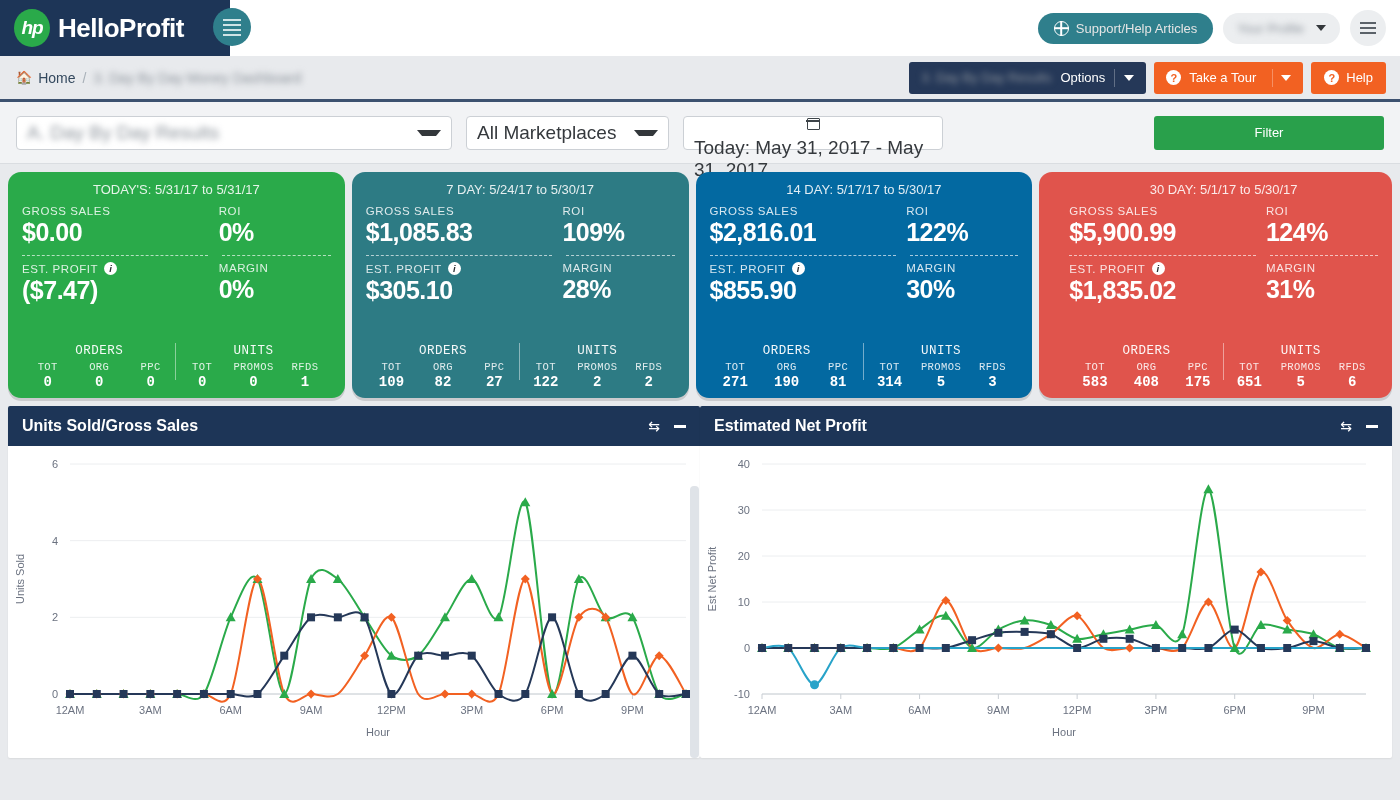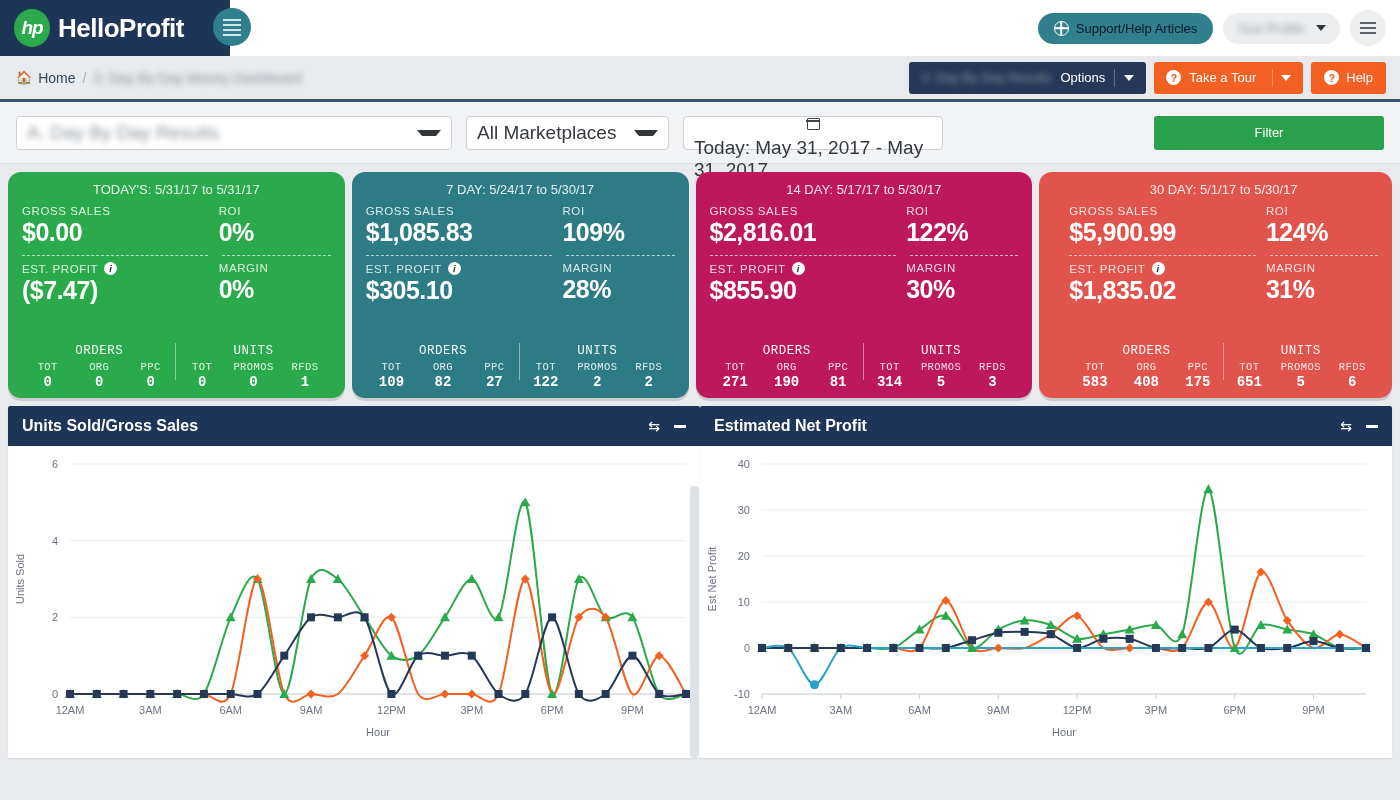--- a/index.html
+++ b/index.html
@@ -32,7 +32,7 @@
   .menu-circle i { display: block; width: 18px; height: 2px; background: #cfe4e6; }
   .topnav-right { margin-left: auto; display: flex; align-items: center; gap: 10px; padding-right: 14px; }
   .btn-support {
-    background: #2f7f8c; color: #0f172a; border-radius: 18px;
+    background: #2f7f8c; color: #e5e5e5; border-radius: 18px;
     padding: 8px 16px; font-size: 13px; display: flex; align-items: center; gap: 7px;
     border: none; cursor: pointer; white-space: nowrap;
   }

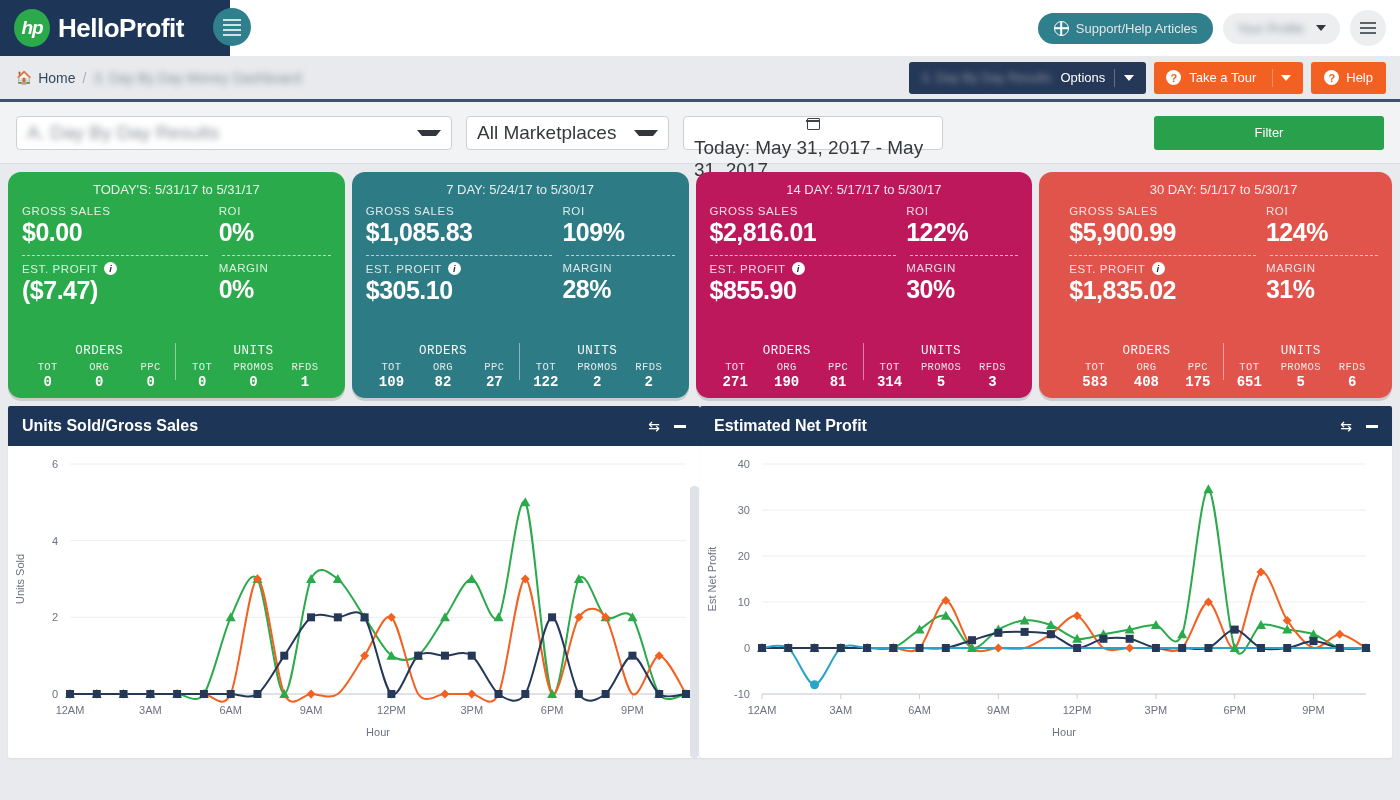--- a/index.html
+++ b/index.html
@@ -117,7 +117,7 @@
   }
   .card.green  { background: #2aaa4a; }
   .card.teal   { background: #2d7b84; }
-  .card.orange { background: #be185d; }
+  .card.orange { background: #0369a1; }
   .card.red    { background: #e0544c; padding-left: 30px; }
   .card-title { text-align: center; font-size: 13px; color: rgba(255,255,255,.88); margin-bottom: 8px; }
   .metrics { display: flex; }

